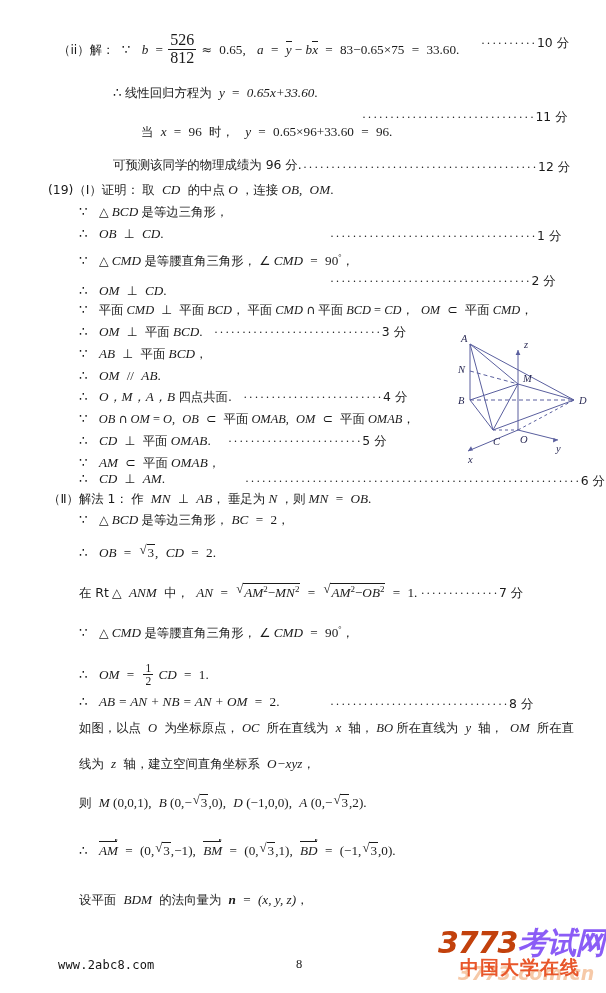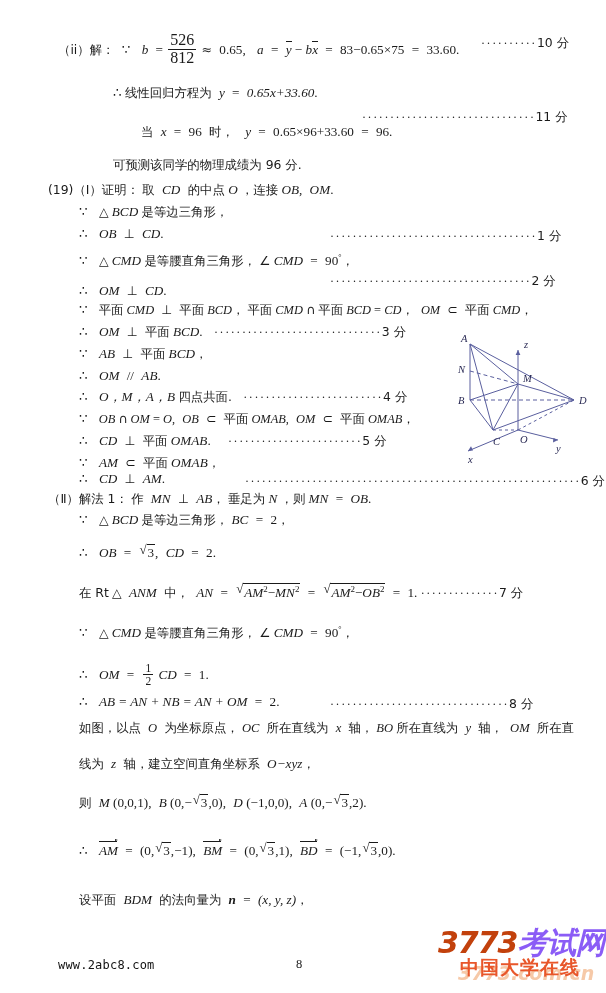--- a/index.html
+++ b/index.html
@@ -123,6 +123,9 @@
 
   <div class="ln" style="left:113px;top:158px;">
     <span class="cn">可预测该同学的物理成绩为 96 分.</span>
+  </div>
+  <div class="ln" style="left:303px;top:160px;">
+    <span class="leader">··········································</span><span class="cn">12 分</span>
   </div>
 
   <div class="ln" style="left:48px;top:183px;">

